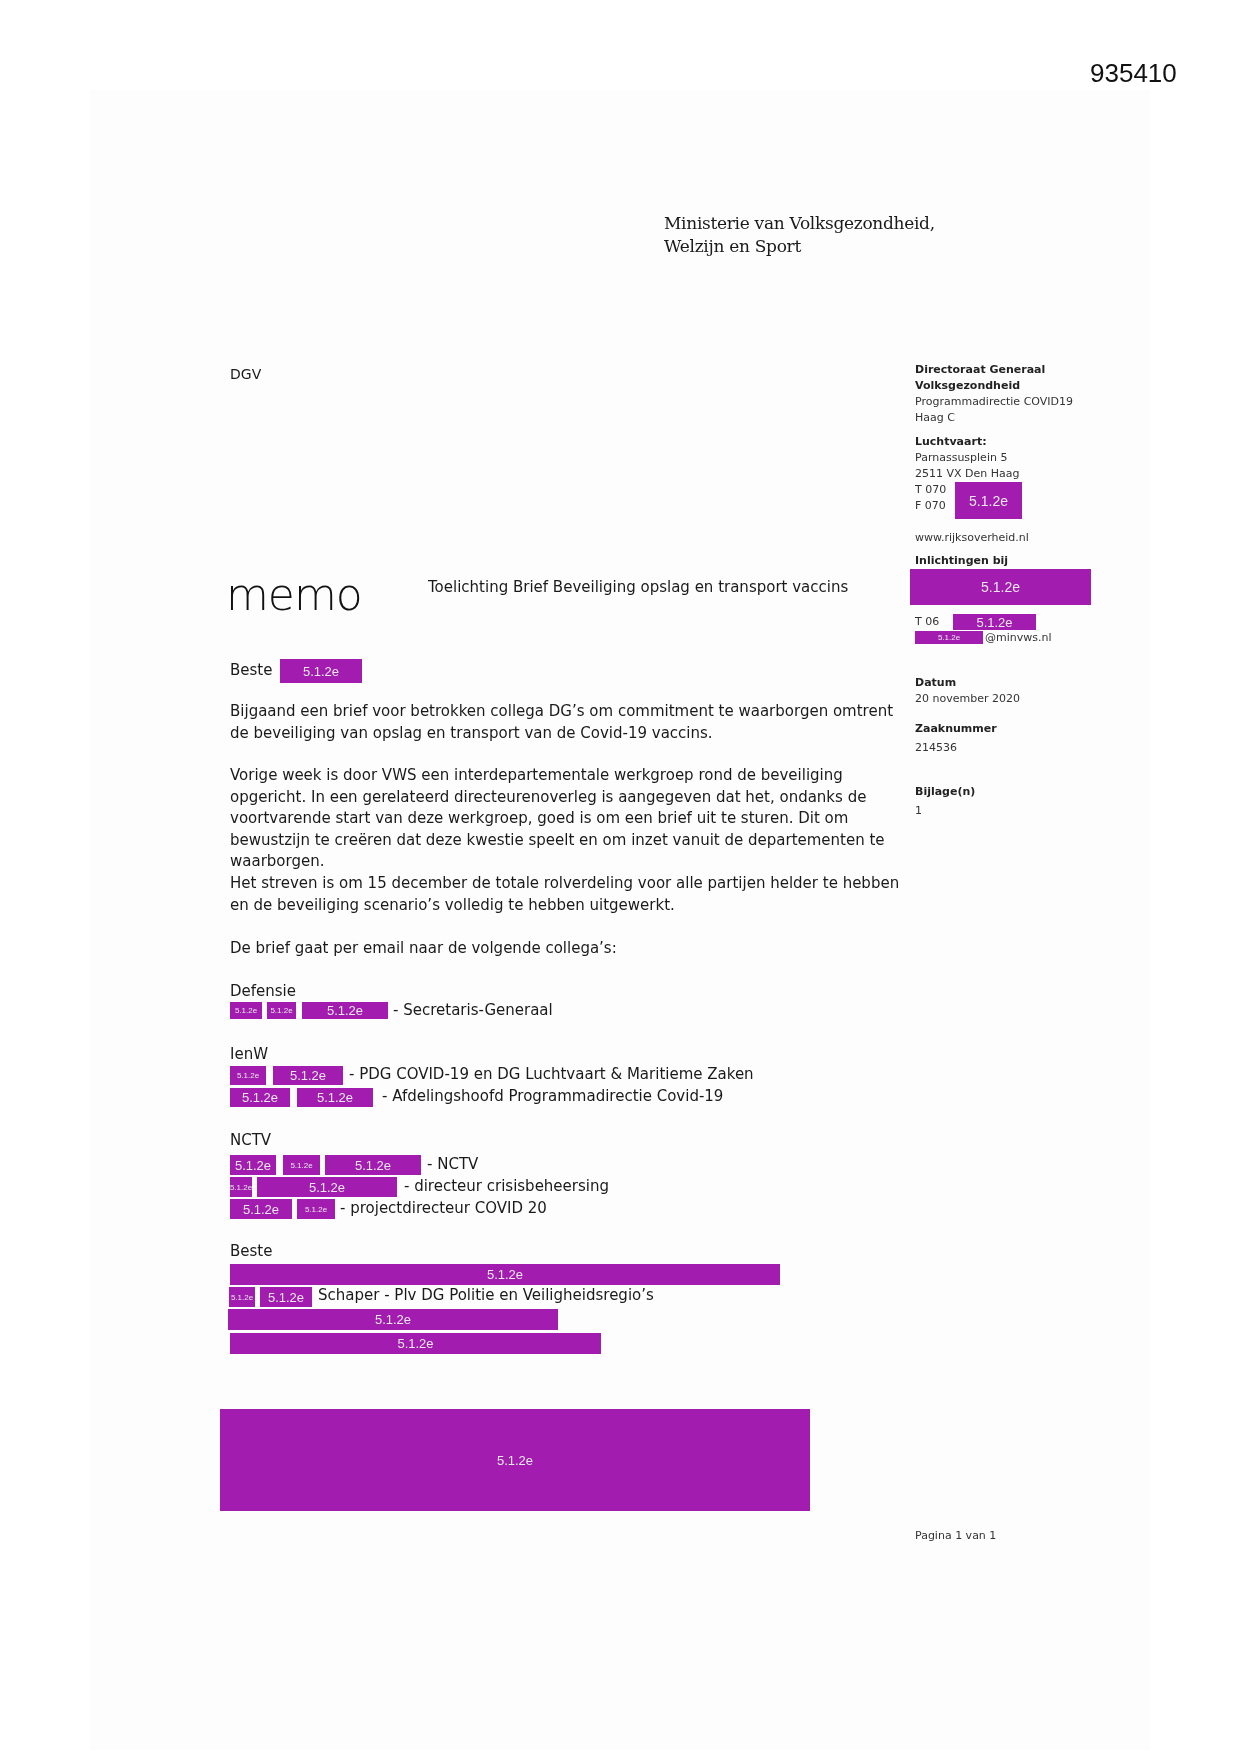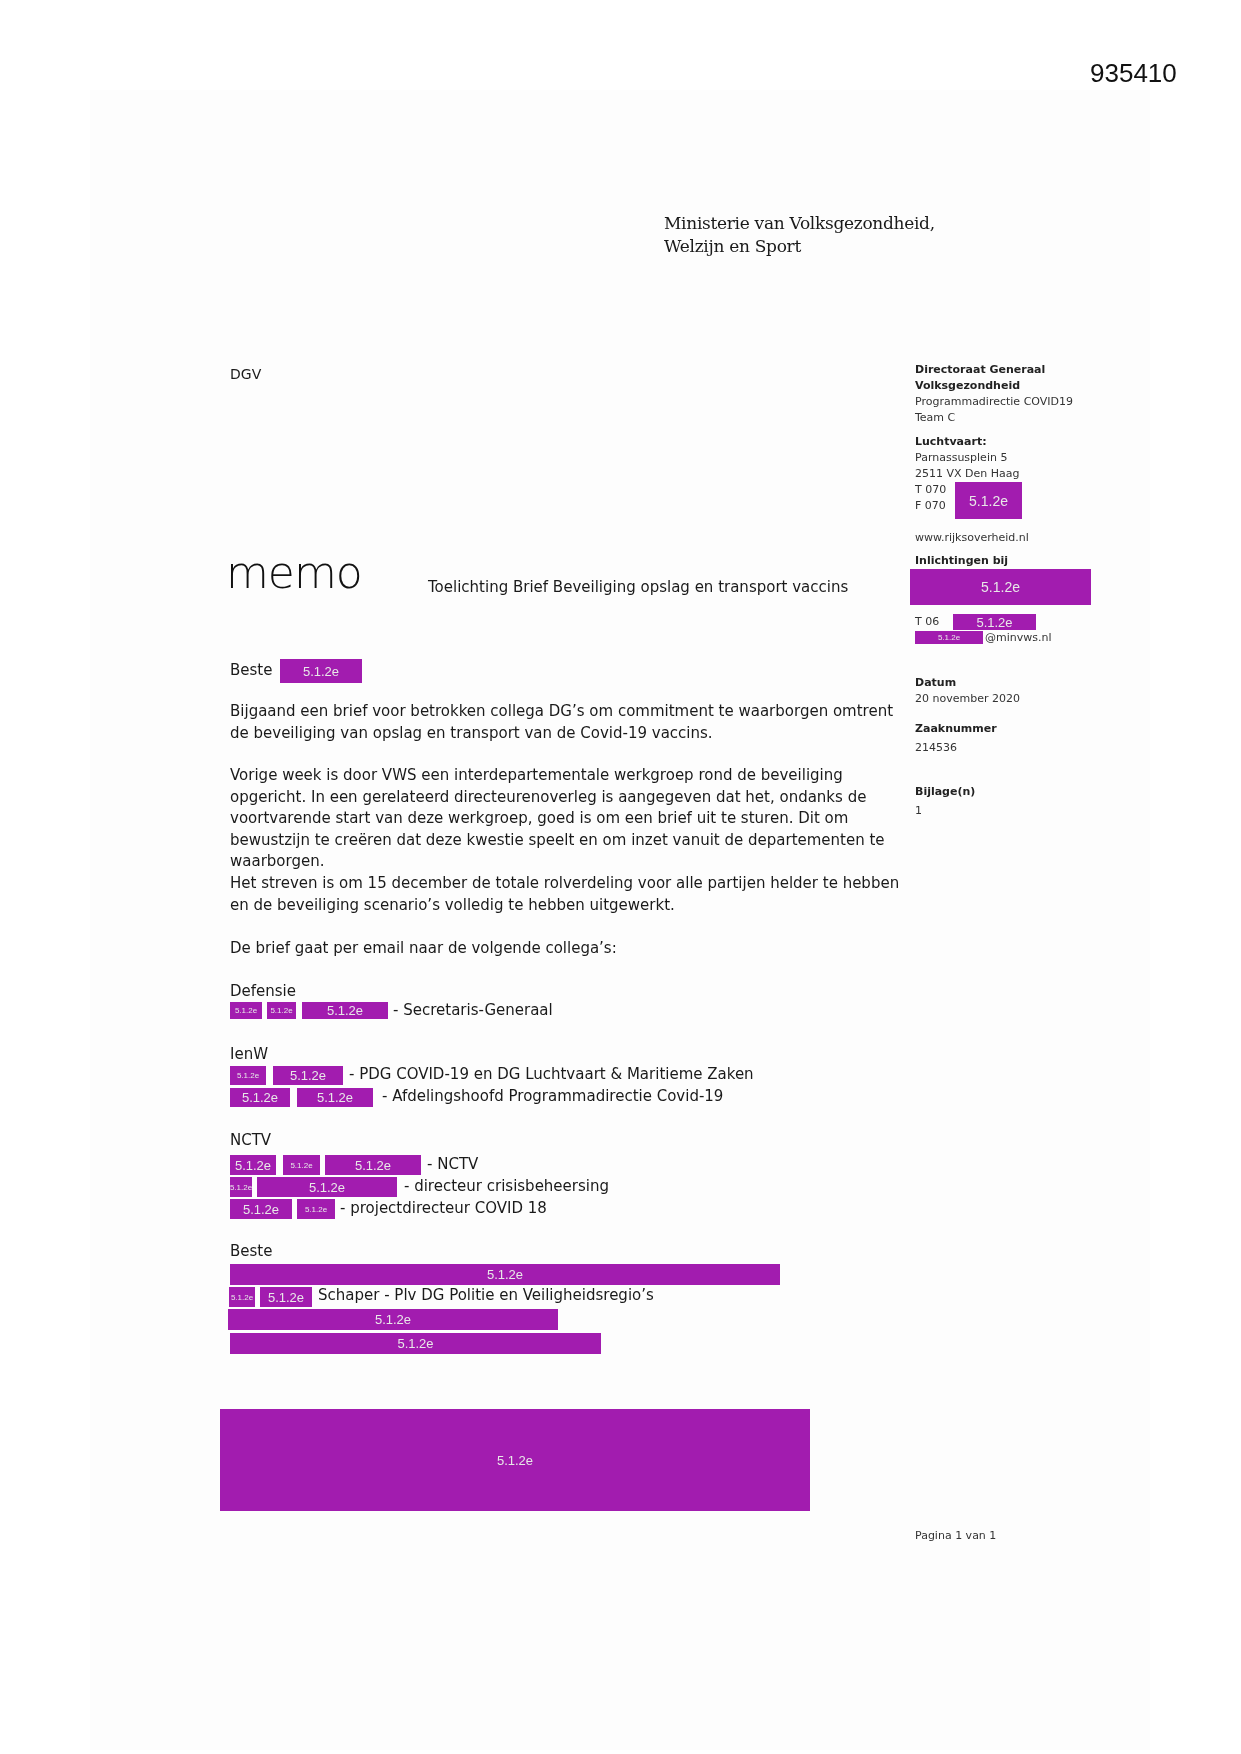--- a/index.html
+++ b/index.html
@@ -56,7 +56,7 @@
   <div class="side-lbl">Directoraat Generaal</div>
   <div class="side-lbl">Volksgezondheid</div>
   <div>Programmadirectie COVID19</div>
-  <div>Team C</div>
+  <div>Haag C</div>
 </div>
 <div class="abs side" style="left:915px; top:434px;">
   <div class="side-lbl">Luchtvaart:</div>

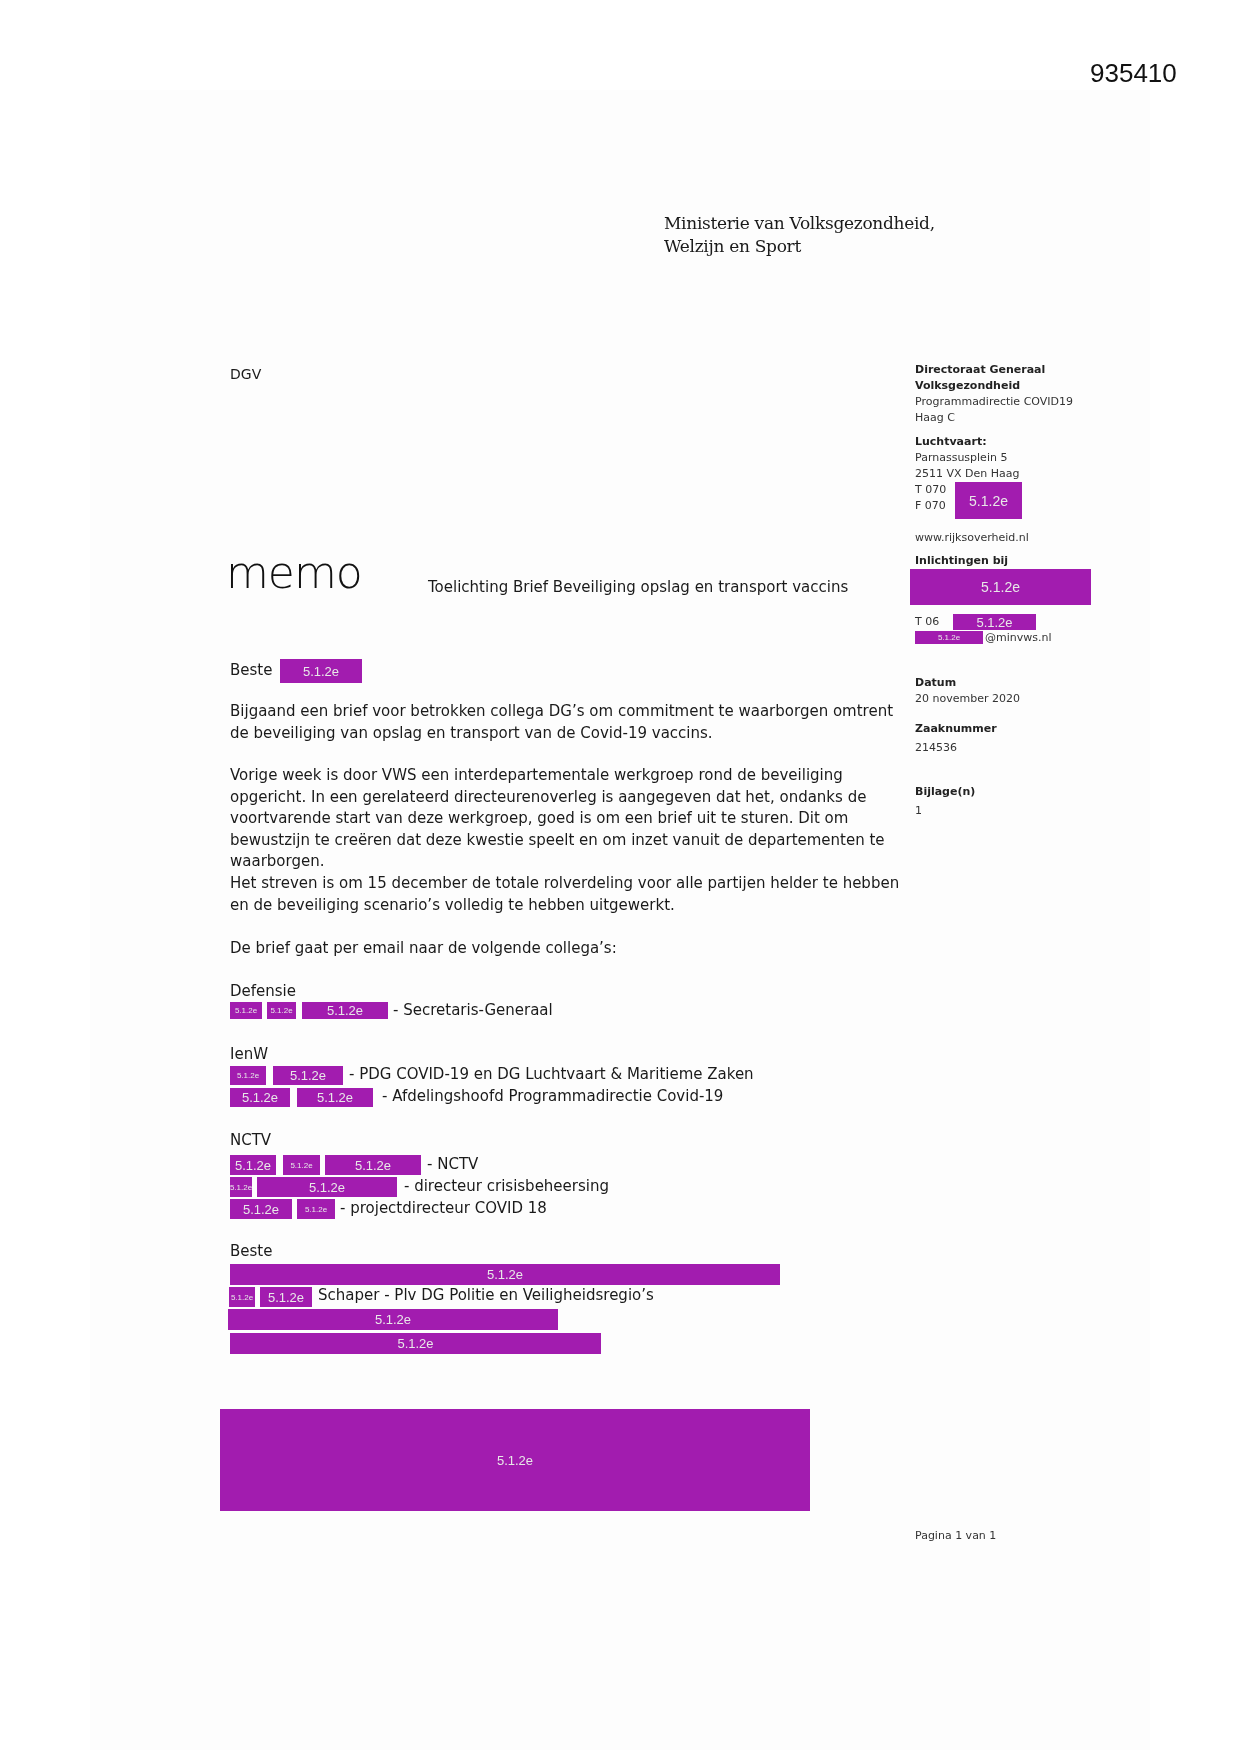--- a/index.html
+++ b/index.html
@@ -17,7 +17,7 @@
   .docnum { left:1090px; top:58px; font-family:"Liberation Sans", sans-serif; font-size:26px; color:#111; }
   .ministry { left:664px; top:212px; font-family:"DejaVu Serif", serif; font-size:17px; line-height:23px; color:#1a1a1a; letter-spacing:-0.3px; }
   .dgv { left:230px; top:366px; font-size:14px; }
-  .memo { left:226px; top:548px; font-family:"DejaVu Sans", sans-serif; font-size:44px; line-height:50px; color:#111; letter-spacing:-1px; font-weight:300; }
+  .memo { left:226px; top:570px; font-family:"DejaVu Sans", sans-serif; font-size:44px; line-height:50px; color:#111; letter-spacing:-1px; font-weight:300; }
   .subject { left:428px; top:578px; font-size:15px; }
 
   .side { font-size:11px; line-height:16px; color:#333; }

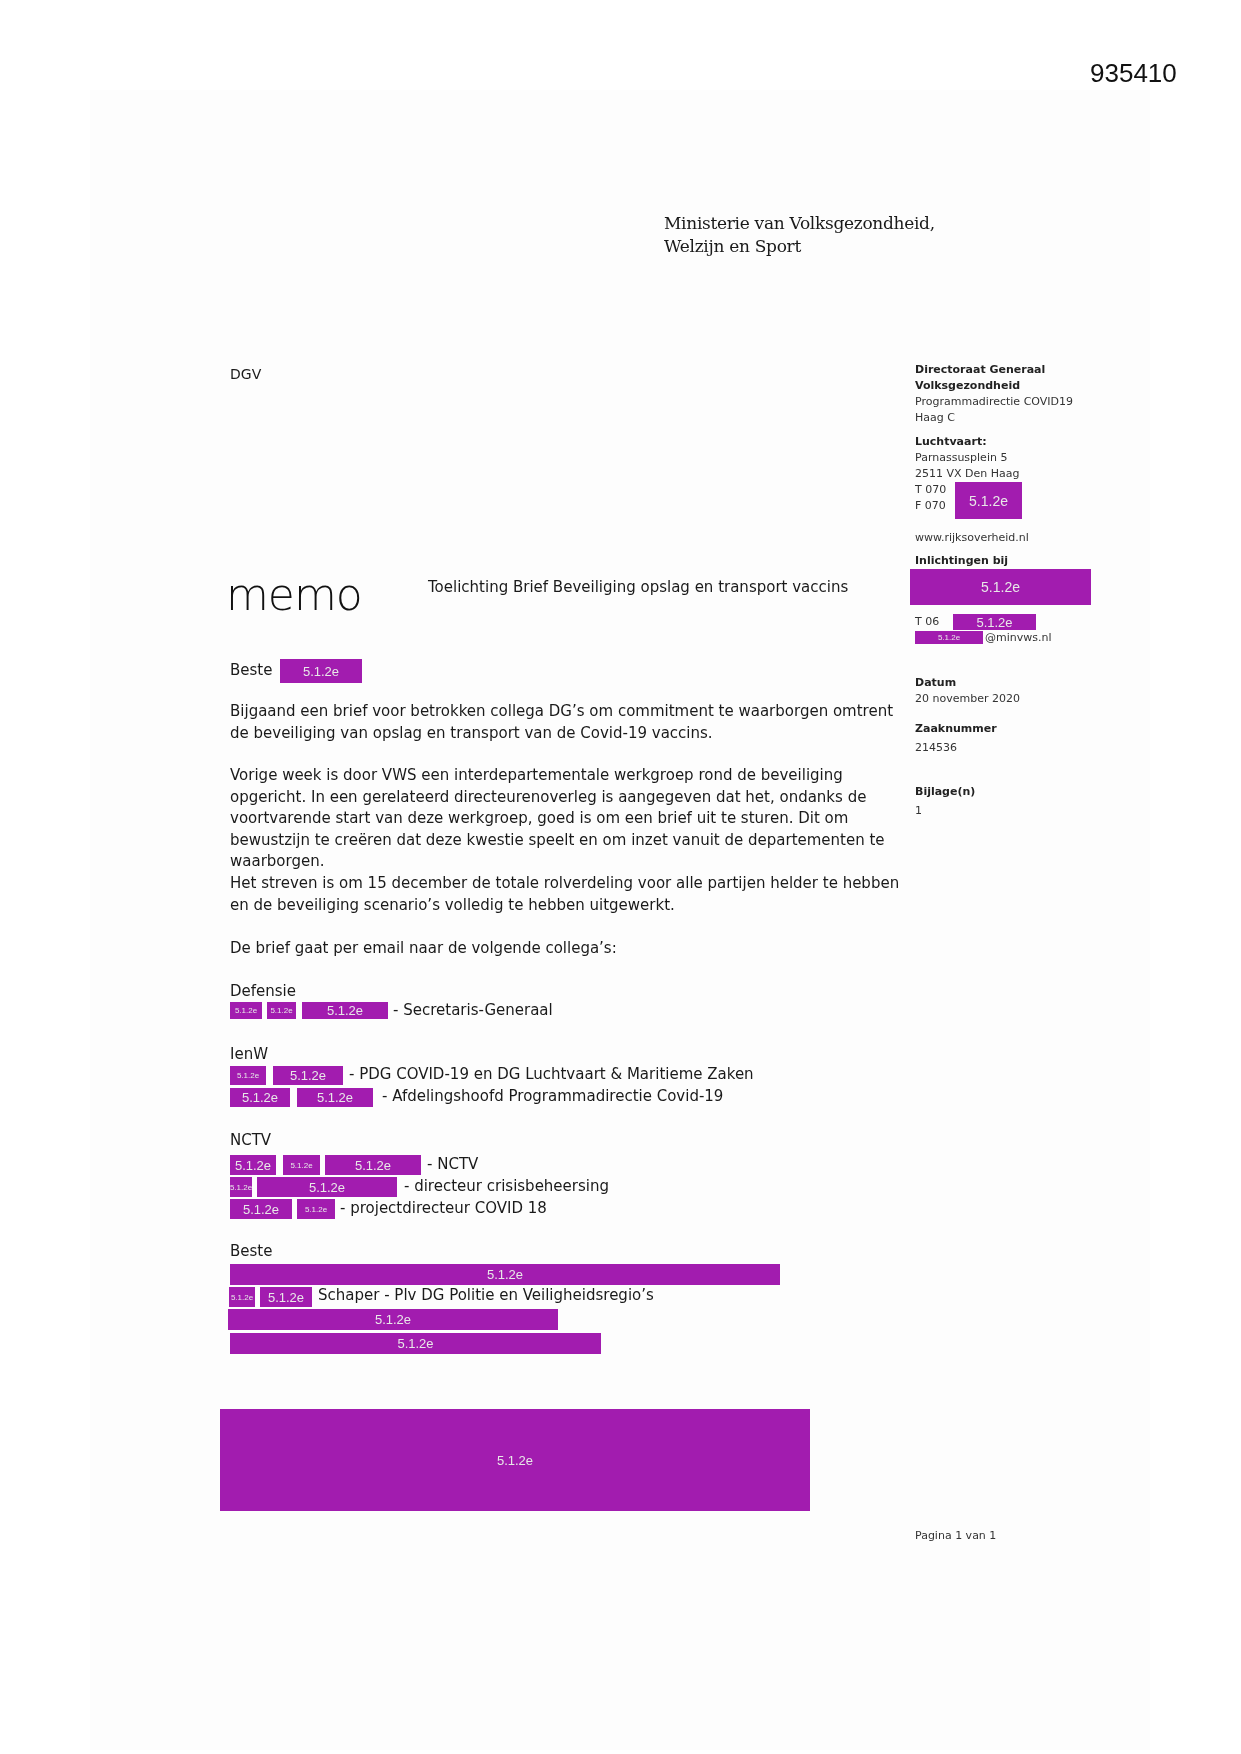--- a/index.html
+++ b/index.html
@@ -121,7 +121,7 @@
 <div class="abs body-text" style="left:404px; top:1176px;">-  directeur crisisbeheersing</div>
 <div class="red m" style="left:230px; top:1199px; width:62px; height:20px;">5.1.2e</div>
 <div class="red s" style="left:297px; top:1199px; width:38px; height:20px;">5.1.2e</div>
-<div class="abs body-text" style="left:340px; top:1198px;">- projectdirecteur COVID 18</div>
+<div class="abs body-text" style="left:340px; top:1198px;">- projectdirecteur COVID 20</div>
 
 <div class="abs body-text" style="left:230px; top:1241px;">Beste</div>
 <div class="red m" style="left:230px; top:1264px; width:550px; height:21px;">5.1.2e</div>

